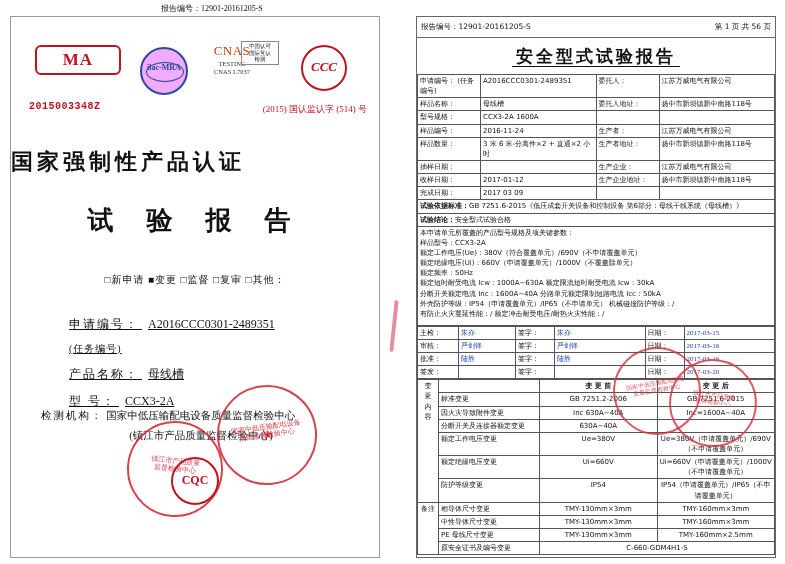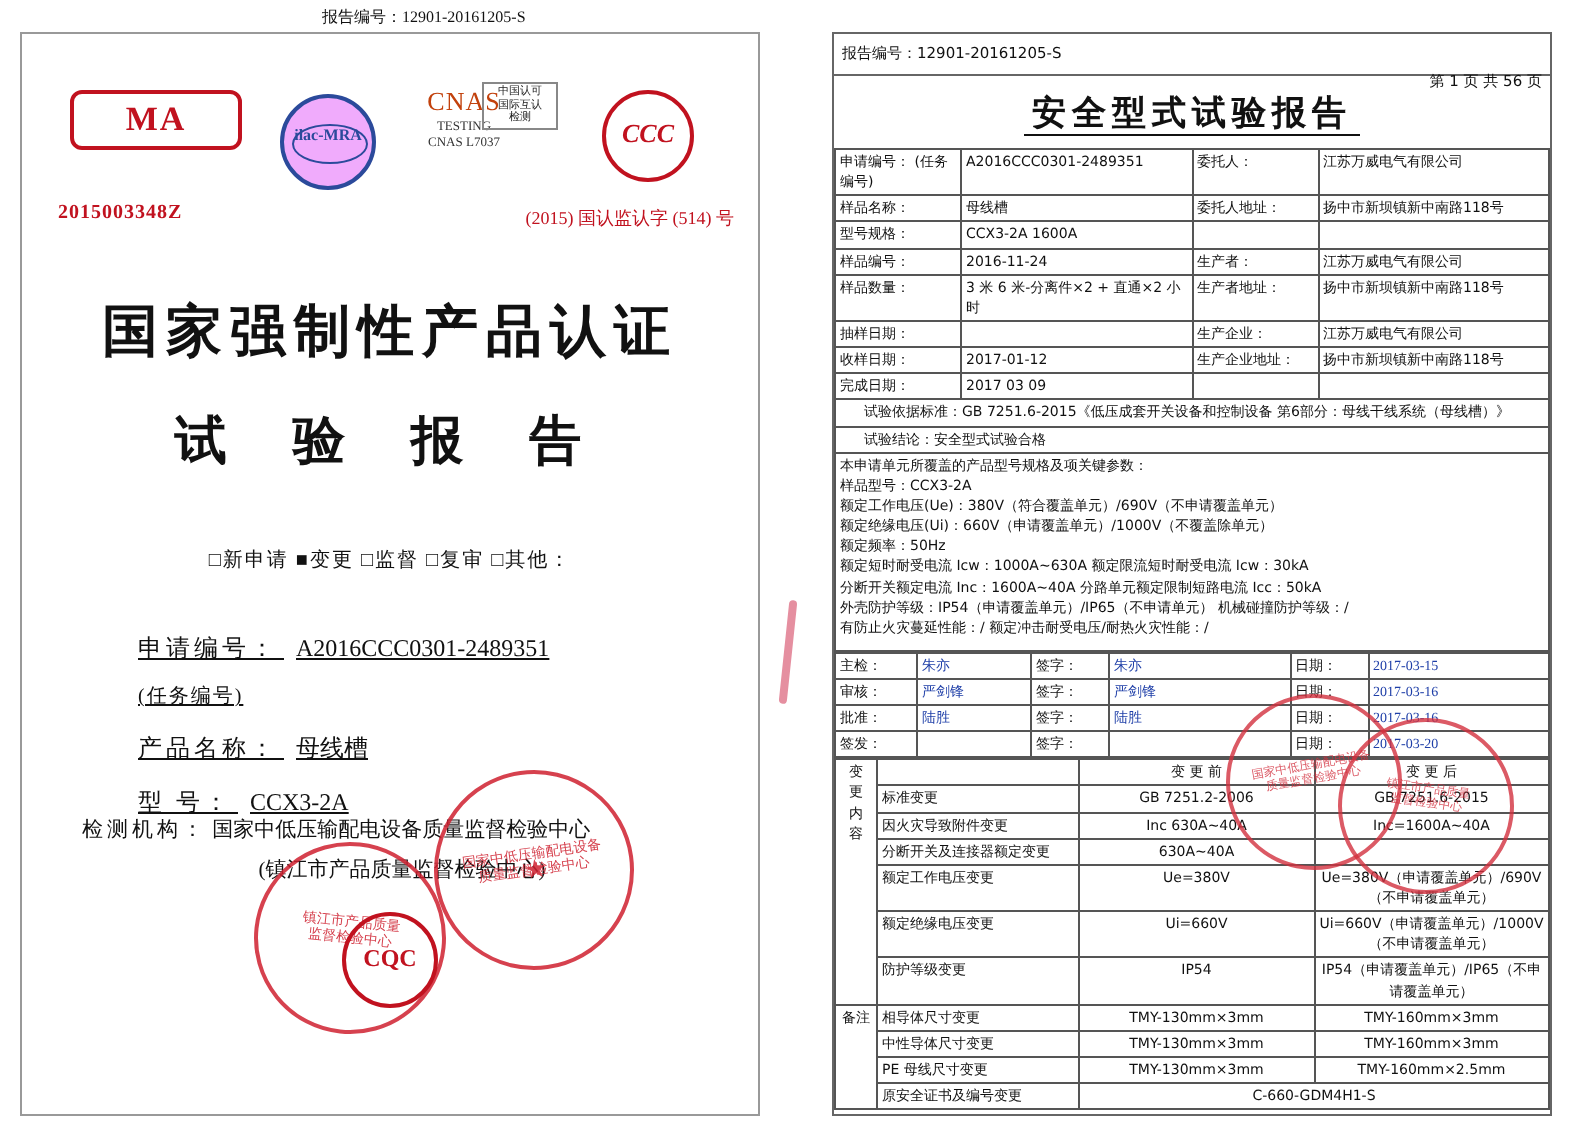--- a/index.html
+++ b/index.html
@@ -50,7 +50,7 @@
   .right-doc{position:absolute;left:416px;top:16px;width:358px;height:540px;border:1px solid #666;background:#fff;font-family:"DejaVu Sans",sans-serif;}
   .r-head{position:relative;height:20px;font-size:7.5px;border-bottom:1px solid #666;}
   .r-head .left{position:absolute;left:4px;top:5px;}
-  .r-head .right{position:absolute;right:4px;top:19px;}
+  .r-head .right{position:absolute;right:4px;top:5px;}
   .r-title{text-align:center;font-size:17px;font-weight:bold;letter-spacing:3px;padding:7px 0 6px;}
   .r-title span{border-bottom:1px solid #111;padding:0 4px;}
   table.rt{width:100%;border-collapse:collapse;table-layout:fixed;}

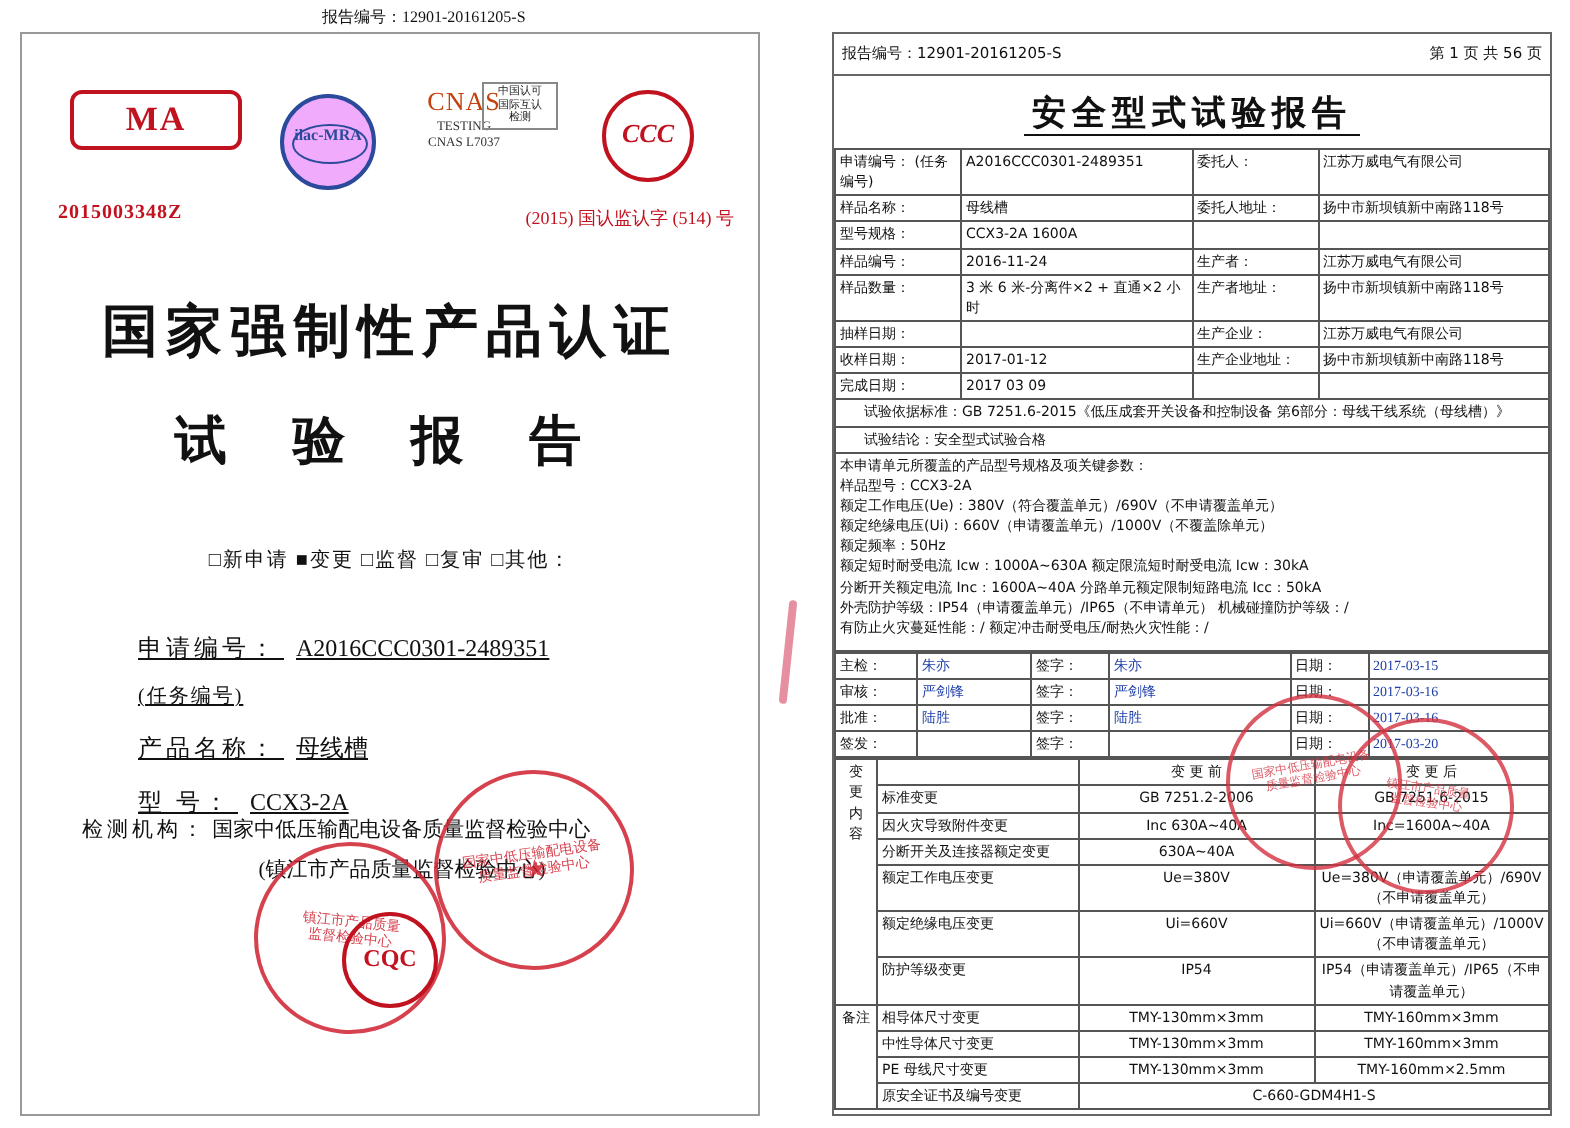--- a/index.html
+++ b/index.html
@@ -24,7 +24,7 @@
   .logo-ccc{left:280px;top:4px;width:66px;}
   .ccc-circ{width:42px;height:42px;border-radius:50%;border:2.5px solid #c1121f;margin:0 auto;position:relative;}
   .ccc-circ:after{content:"CCC";position:absolute;left:0;top:12px;width:100%;text-align:center;font-size:13px;color:#c1121f;font-weight:bold;font-style:italic;}
-  .cert-code{position:absolute;left:18px;top:84px;font-size:10px;color:#c1121f;font-weight:bold;letter-spacing:.5px;}
+  .cert-code{position:absolute;left:18px;top:84px;font-size:10px;color:#c1121f;font-weight:bold;letter-spacing:.5px;font-family:Liberation Mono, monospace;}
   .cal-code{position:absolute;right:12px;top:86px;font-size:9px;color:#c1121f;white-space:nowrap;}
   .title1{position:absolute;left:0;top:130px;width:100%;text-align:center;font-size:28px;font-weight:bold;letter-spacing:4px;font-family:"DejaVu Sans",sans-serif;}
   .title2{position:absolute;left:0;top:186px;width:100%;text-align:center;font-size:26px;font-weight:bold;letter-spacing:12px;font-family:"DejaVu Sans",sans-serif;}

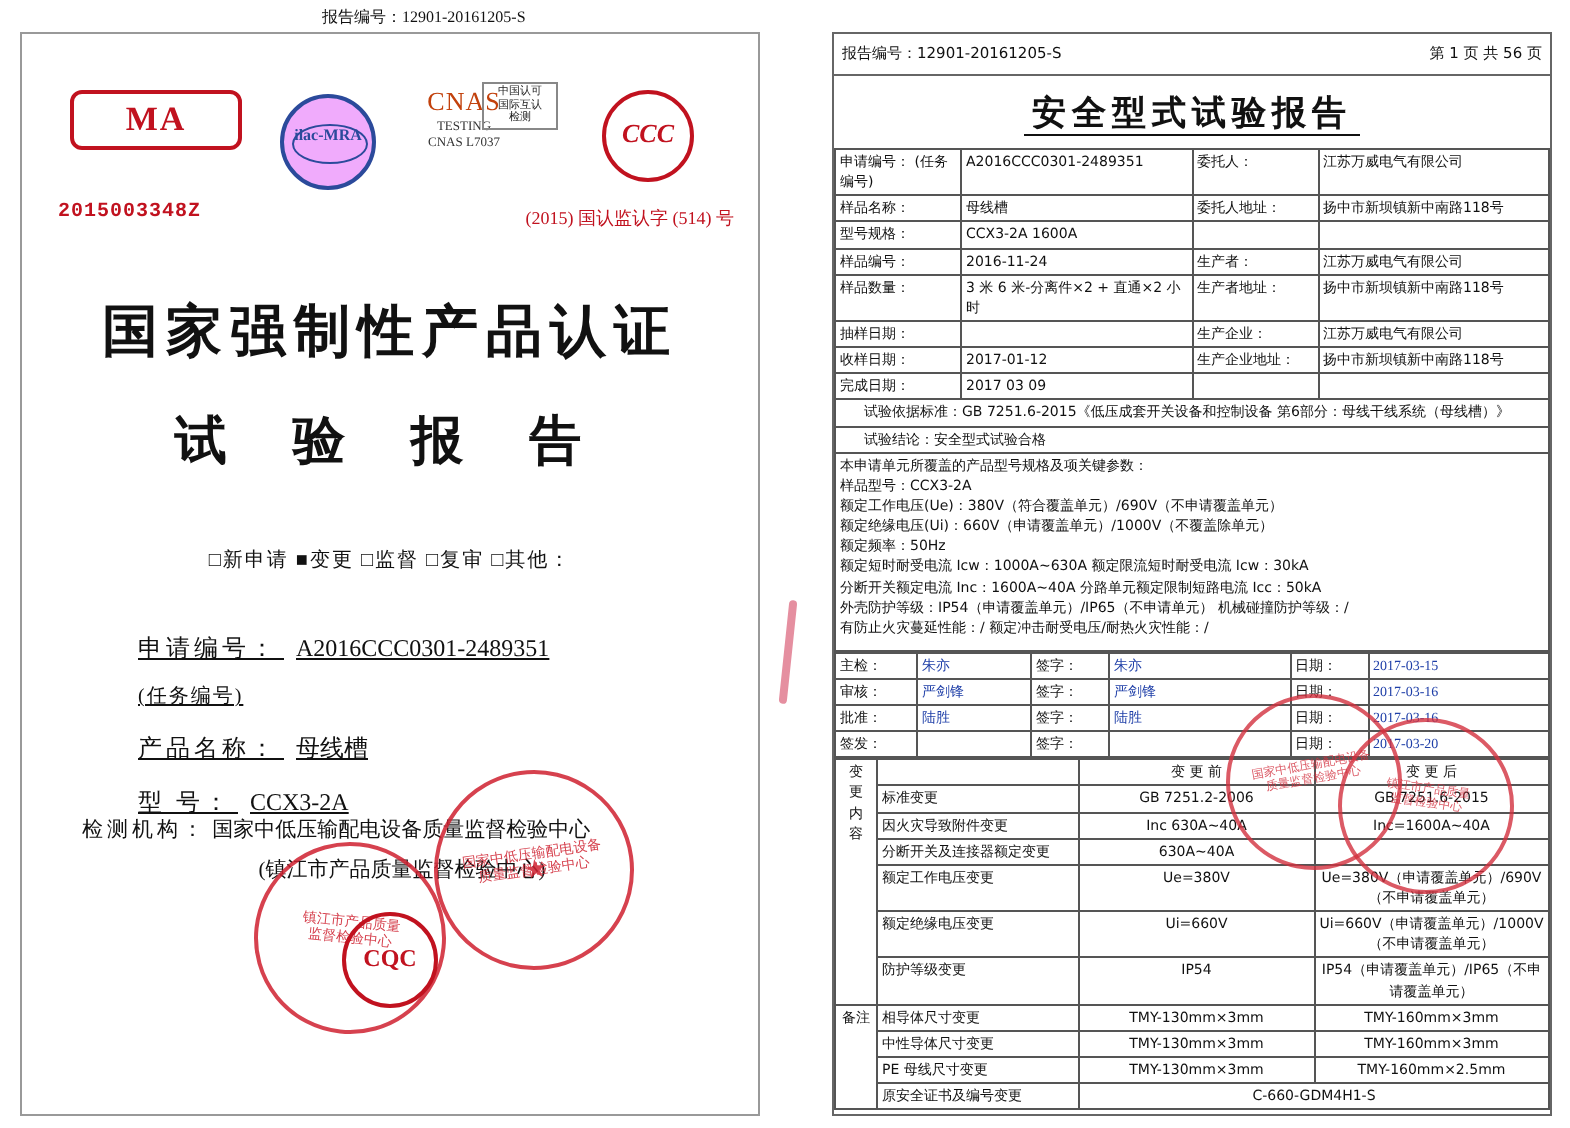--- a/index.html
+++ b/index.html
@@ -26,7 +26,7 @@
   .ccc-circ:after{content:"CCC";position:absolute;left:0;top:12px;width:100%;text-align:center;font-size:13px;color:#c1121f;font-weight:bold;font-style:italic;}
   .cert-code{position:absolute;left:18px;top:84px;font-size:10px;color:#c1121f;font-weight:bold;letter-spacing:.5px;font-family:Liberation Mono, monospace;}
   .cal-code{position:absolute;right:12px;top:86px;font-size:9px;color:#c1121f;white-space:nowrap;}
-  .title1{position:absolute;left:0;top:130px;width:100%;text-align:center;font-size:28px;font-weight:bold;letter-spacing:4px;font-family:"DejaVu Sans",sans-serif;}
+  .title1{position:absolute;left:0;top:130px;width:100%;text-align:left;font-size:22px;font-weight:bold;letter-spacing:4px;font-family:"DejaVu Sans",sans-serif;}
   .title2{position:absolute;left:0;top:186px;width:100%;text-align:center;font-size:26px;font-weight:bold;letter-spacing:12px;font-family:"DejaVu Sans",sans-serif;}
   .checkrow{position:absolute;left:0;top:256px;width:100%;text-align:center;font-size:10px;letter-spacing:1px;}
   .fields{position:absolute;left:58px;top:294px;font-size:12px;line-height:2.25;text-decoration:underline;}

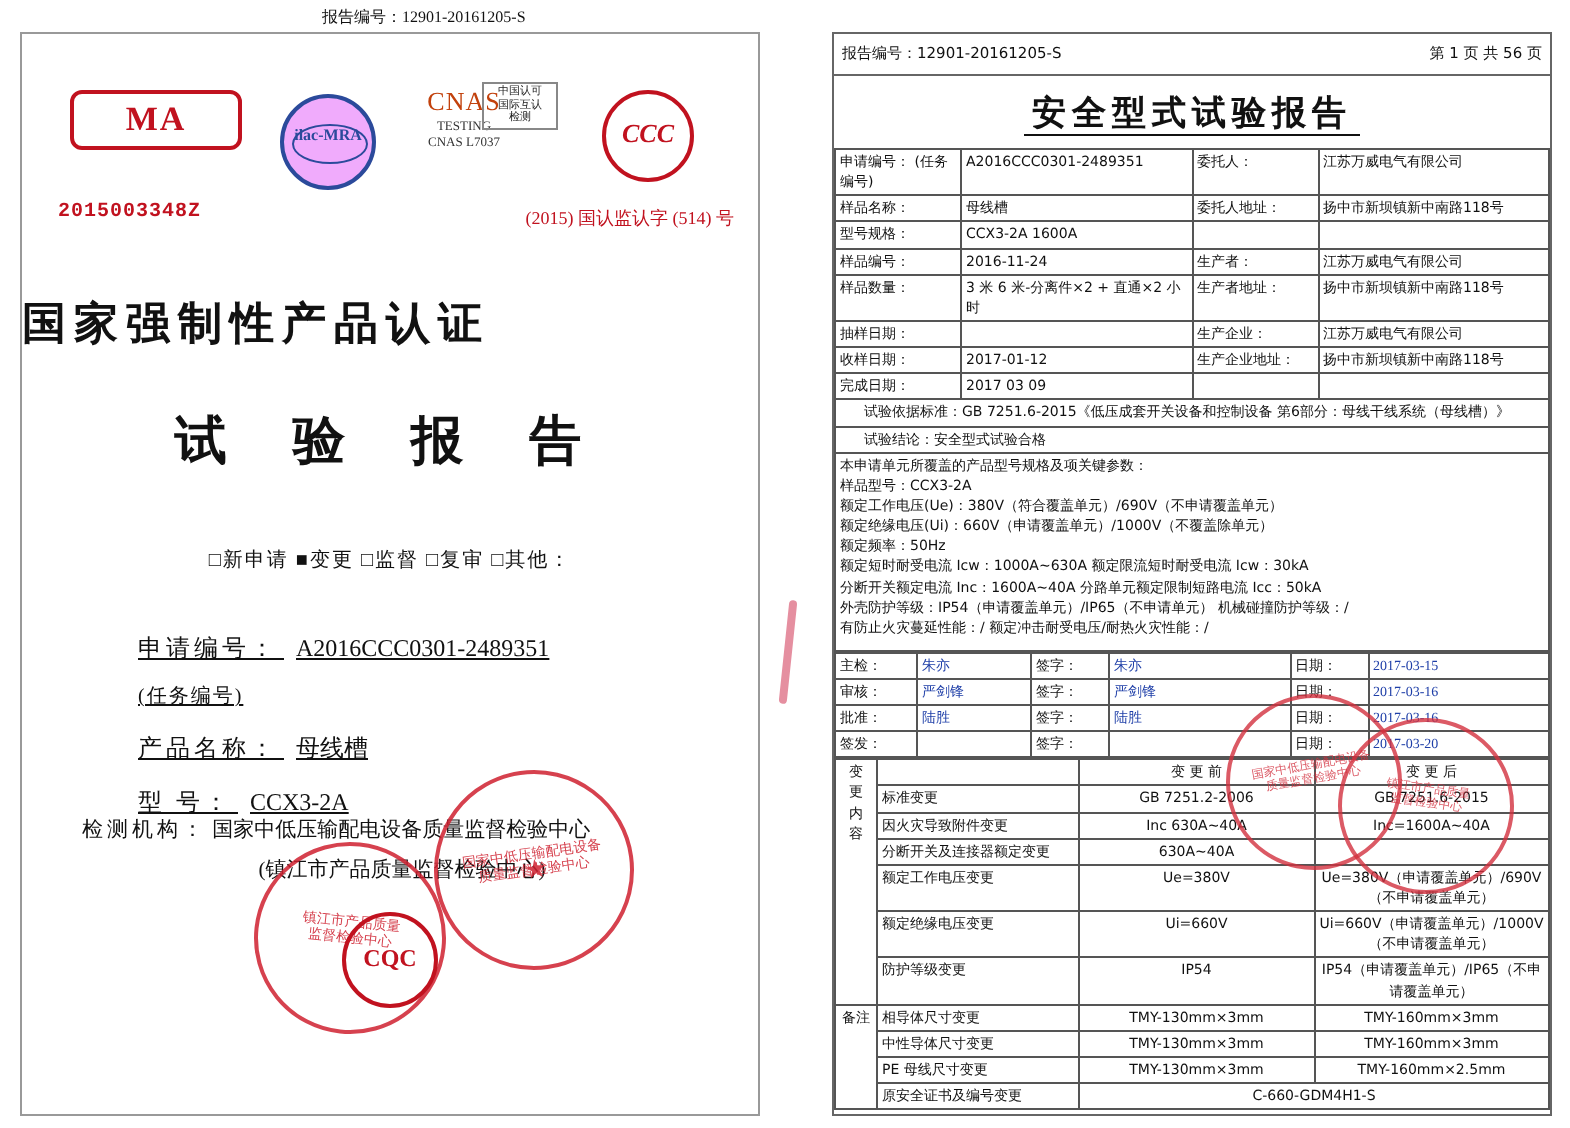--- a/index.html
+++ b/index.html
@@ -57,7 +57,7 @@
   table.rt td{border:1px solid #555;font-size:7px;padding:1px 2px;vertical-align:top;line-height:1.45;}
   .lbl-cell{width:58px;}
   .c{text-align:center;}
-  .b{font-weight:normal;margin-left:12px;}
+  .b{font-weight:bold;}
   .std-row td{font-size:7px;}
   .hand{color:#1f3fa8;font-family:"Liberation Serif",serif;}
   .r-seal{position:absolute;border:2px solid #d3313f;border-radius:50%;color:#d3313f;opacity:.8;}

